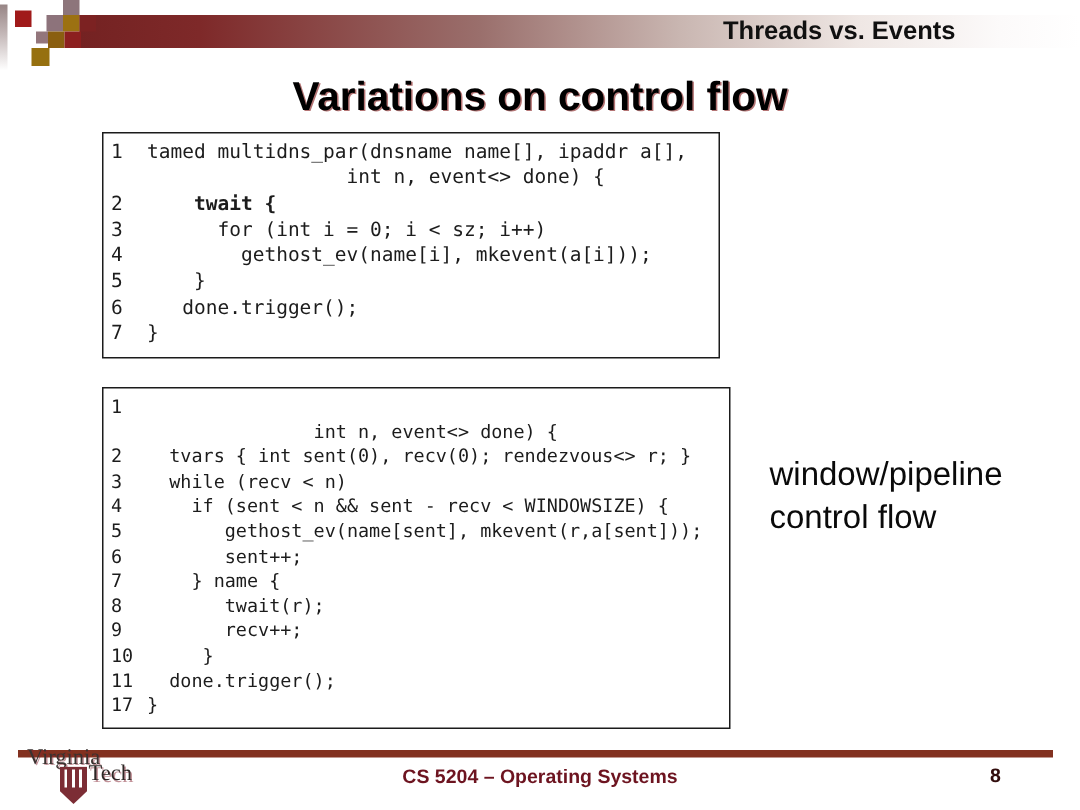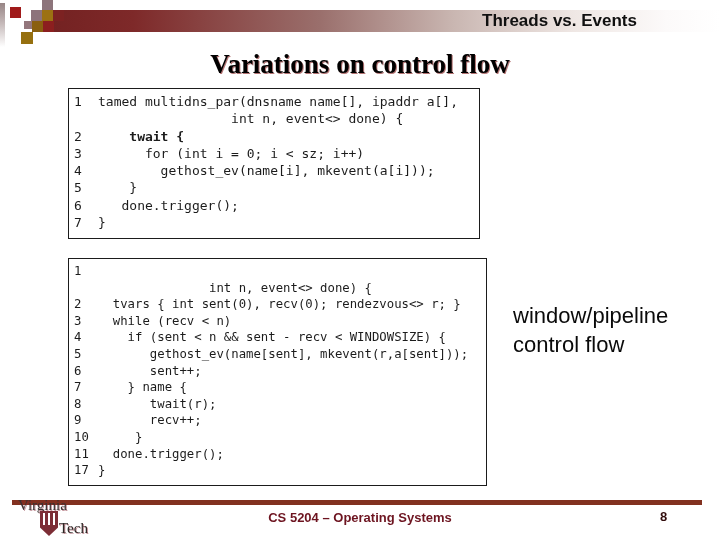--- a/index.html
+++ b/index.html
@@ -33,7 +33,6 @@
     position:absolute; top:49px; left:0; width:100%; text-align:center;
     font-size:27px; font-weight:bold; color:#000000;
     text-shadow:1px 1px 0 rgba(140,42,42,0.65);
-    font-family:Liberation Serif, serif;
   }
   
   .codebox {

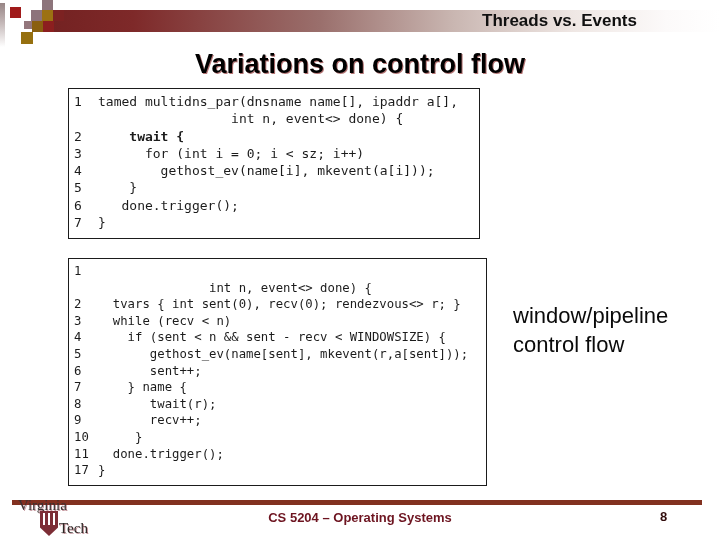--- a/index.html
+++ b/index.html
@@ -69,7 +69,7 @@
             clip-path:polygon(0 0,100% 0,100% 66%,50% 100%,0 66%); }
   .shield-stripes { position:absolute; left:3px; top:2px; width:12px; height:12px;
             background:repeating-linear-gradient(90deg,#ffffff 0 2px,#7c2d35 2px 5px); }
-  .logo-tech { position:absolute; left:43px; top:23px; font-size:15px; color:#2c2624;
+  .logo-tech { position:absolute; left:43px; top:11px; font-size:15px; color:#2c2624;
                text-shadow:1px 1px 0 rgba(134,38,51,0.5); }
 </style>
 </head>

